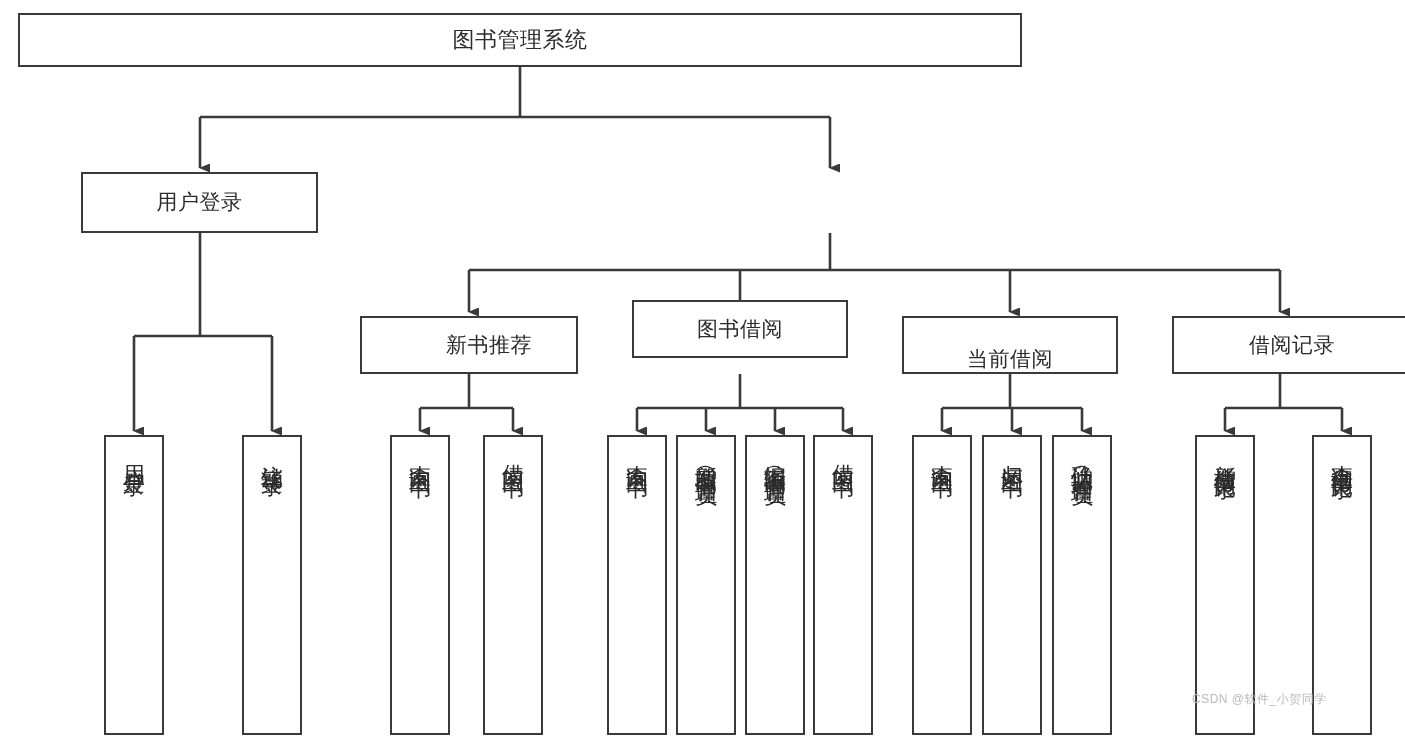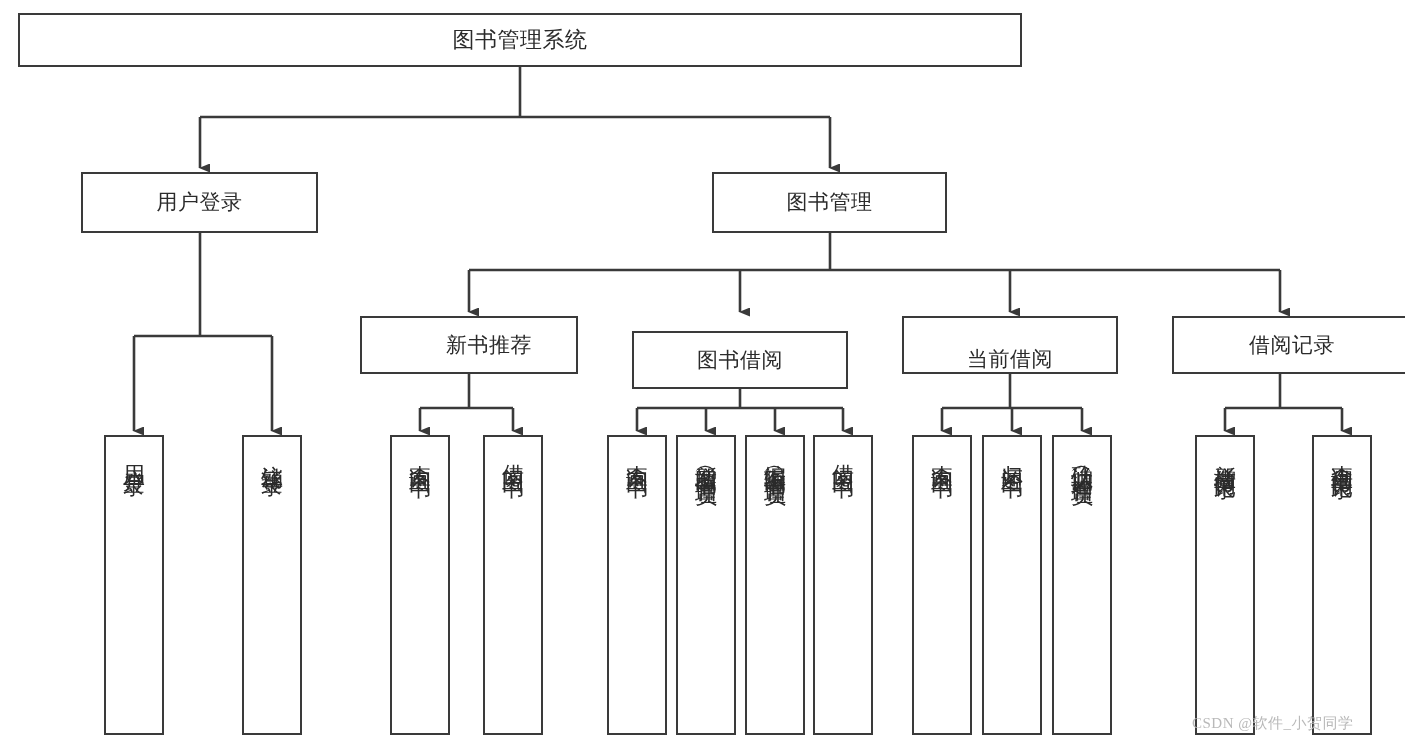--- a/index.html
+++ b/index.html
@@ -17,7 +17,6 @@
     height: 747px;
     background: #ffffff;
     overflow: hidden;
-    font-family: Liberation Serif, serif;
   }
   #edges-layer {
     position: absolute;

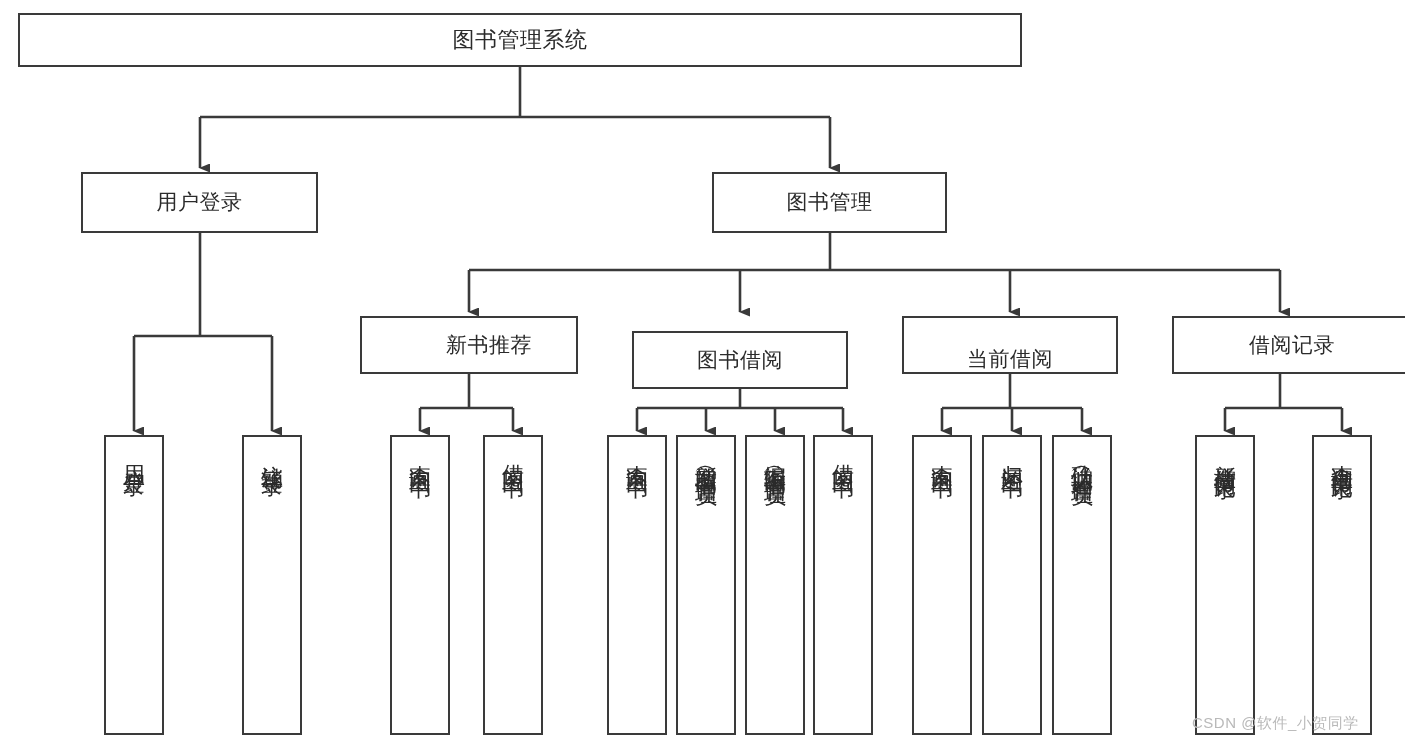--- a/index.html
+++ b/index.html
@@ -142,9 +142,6 @@
     <span class="node-label">用户登录</span>
   </div>
 
-  <div class="node horiz" style="left:712px; top:172px; width:235px; height:61px;">
-    <span class="node-label">图书管理</span>
-  </div>
 
   <div class="node horiz" style="left:360px; top:316px; width:218px; height:58px;padding-left:40px;">
     <span class="node-label">新书推荐</span>

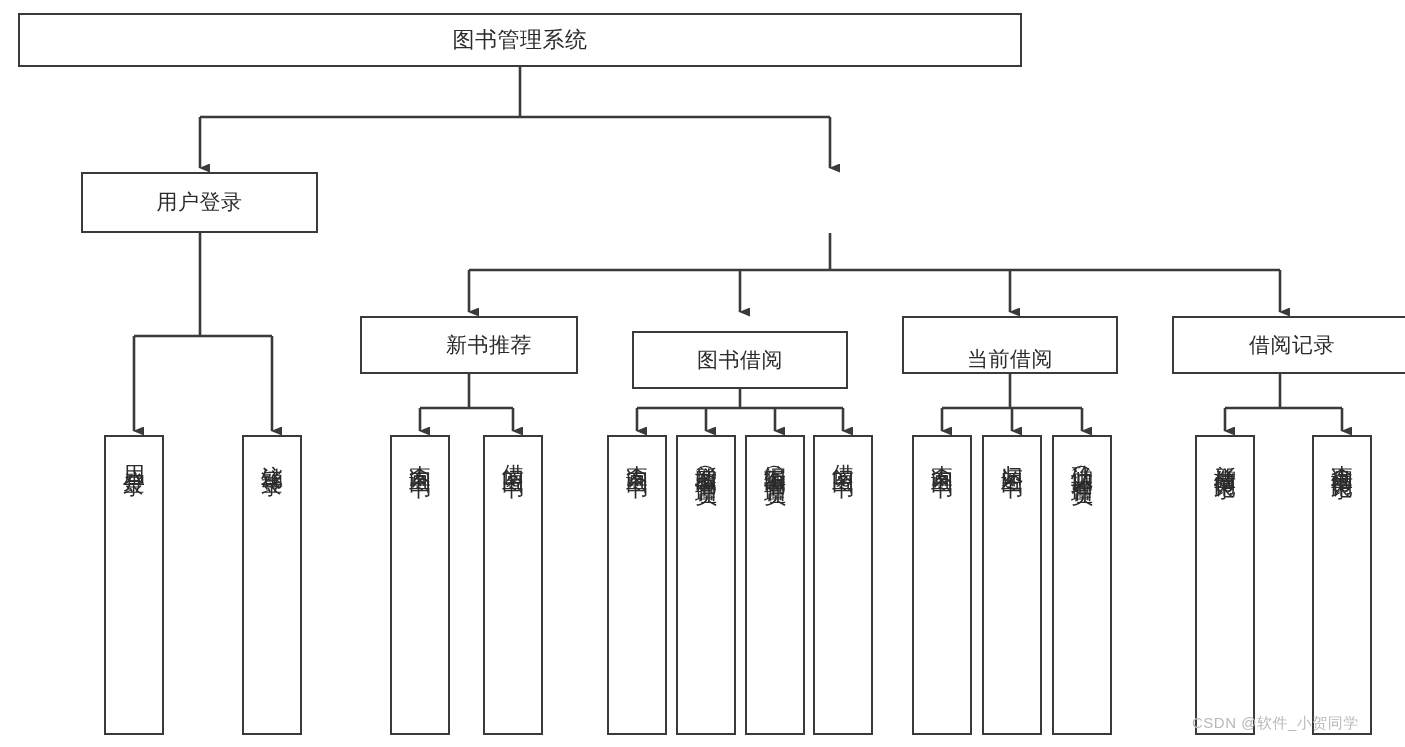--- a/index.html
+++ b/index.html
@@ -147,7 +147,7 @@
     <span class="node-label">新书推荐</span>
   </div>
 
-  <div class="node horiz" style="left:632px; top:331px; width:216px; height:58px;">
+  <div class="node horiz" style="left:632px; top:300px; width:216px; height:58px;">
     <span class="node-label">图书借阅</span>
   </div>
 

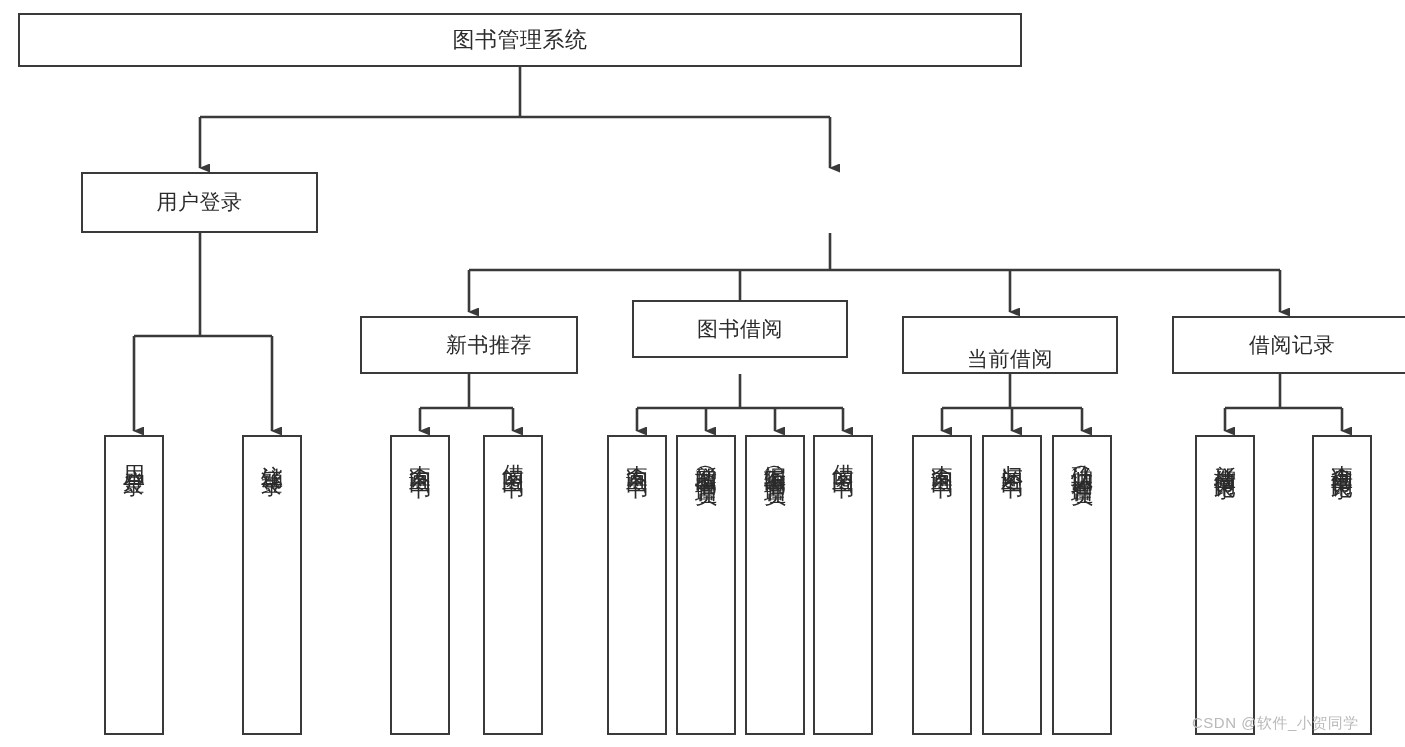--- a/index.html
+++ b/index.html
@@ -70,8 +70,8 @@
   #watermark {
     position: absolute;
     left: 1192px;
-    top: 714px;
-    font-size: 15px;
+    top: 691px;
+    font-size: 12px;
     color: #b9b9b9;
     letter-spacing: 0.5px;
     white-space: nowrap;

